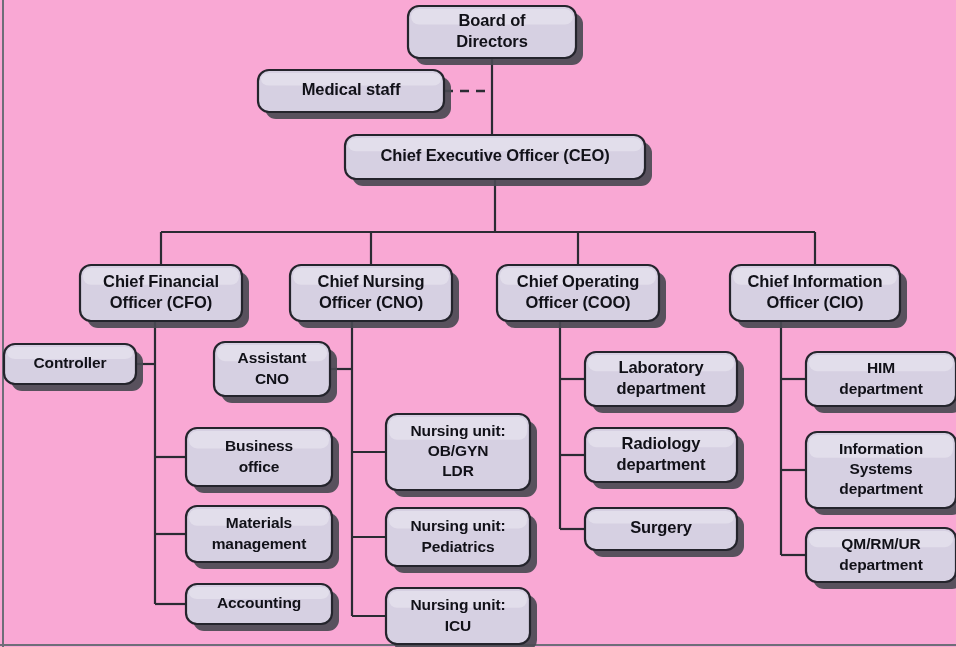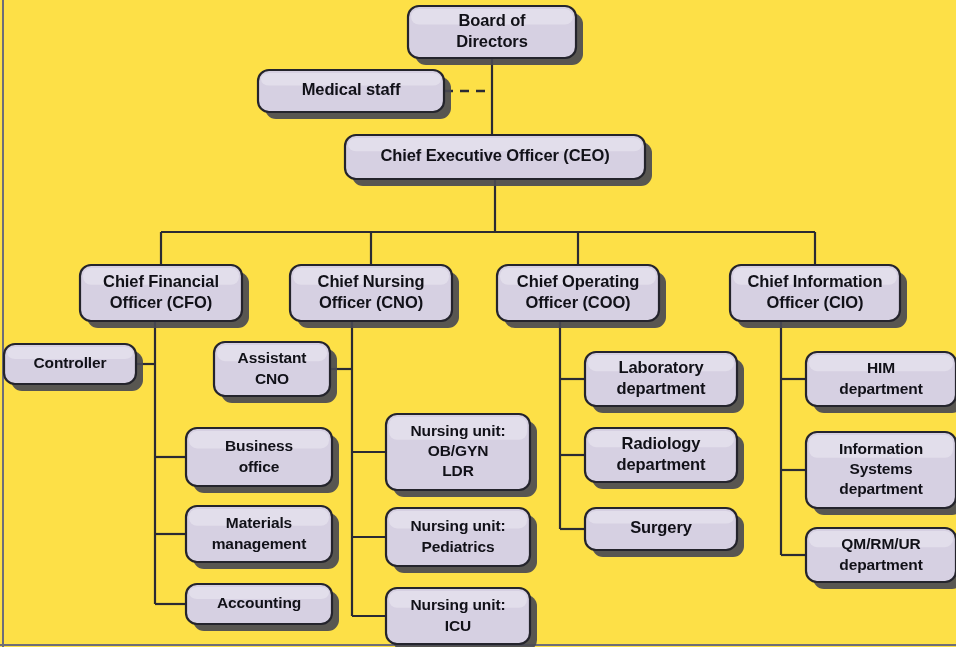--- a/index.html
+++ b/index.html
@@ -14,7 +14,7 @@
     position: relative;
     width: 956px;
     height: 647px;
-    background: #fde047;
+    background: #f9a8d4;
     overflow: hidden;
   }
   #org-svg {

